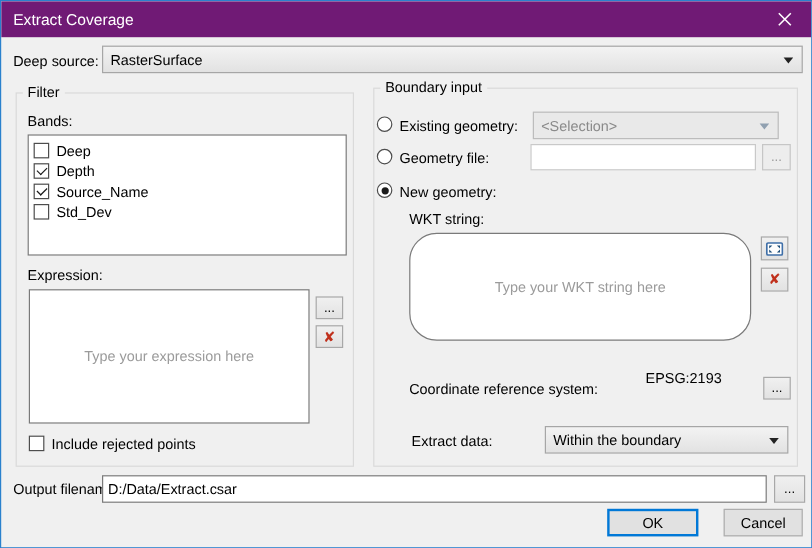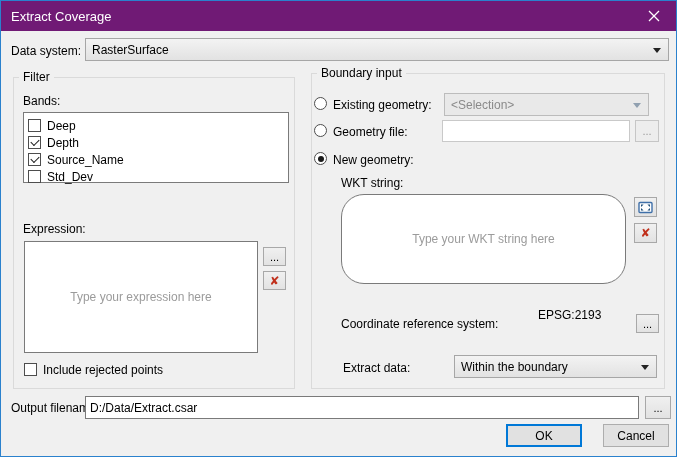--- a/index.html
+++ b/index.html
@@ -87,7 +87,7 @@
     </span>
   </div>
 
-  <span class="lbl" style="left:10px;top:43px;">Data system:</span>
+  <span class="lbl" style="left:10px;top:43px;">Deep source:</span>
   <div class="combo" style="left:84px;top:37px;width:584px;height:23px;">
     <span>RasterSurface</span>
     <span class="arrow"></span>

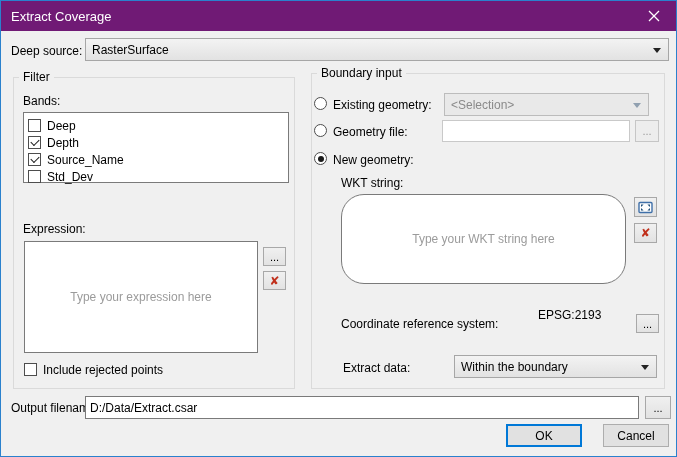--- a/index.html
+++ b/index.html
@@ -97,7 +97,7 @@
   <span class="grouplabel" style="left:18px;top:69px;">Filter</span>
 
   <span class="lbl" style="left:22px;top:93px;">Bands:</span>
-  <div class="whitebox" style="left:22px;top:111px;width:266px;height:71px;padding-top:4px;">
+  <div class="whitebox" style="left:22px;top:111px;width:266px;height:101px;padding-top:4px;">
     <div class="list-row">
       <span class="cb"></span>
       <span>Deep</span>

